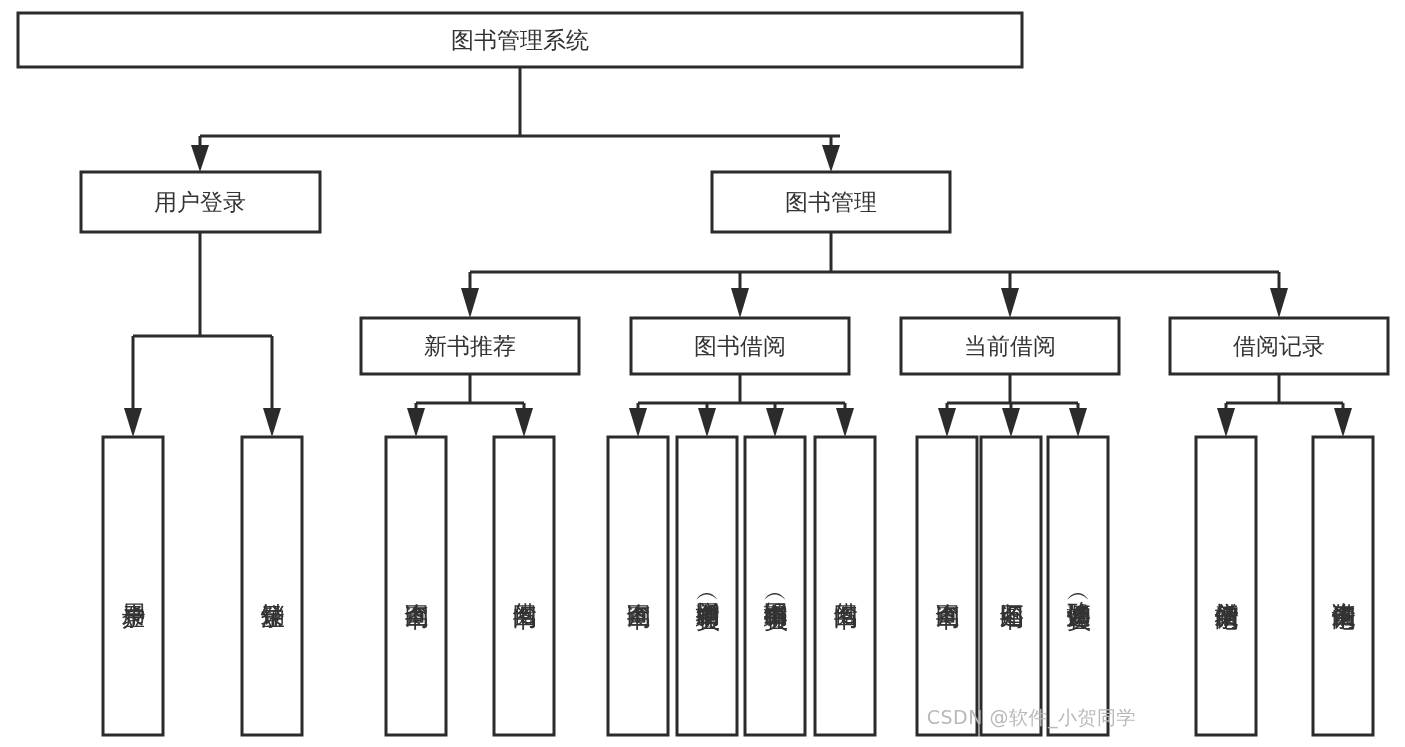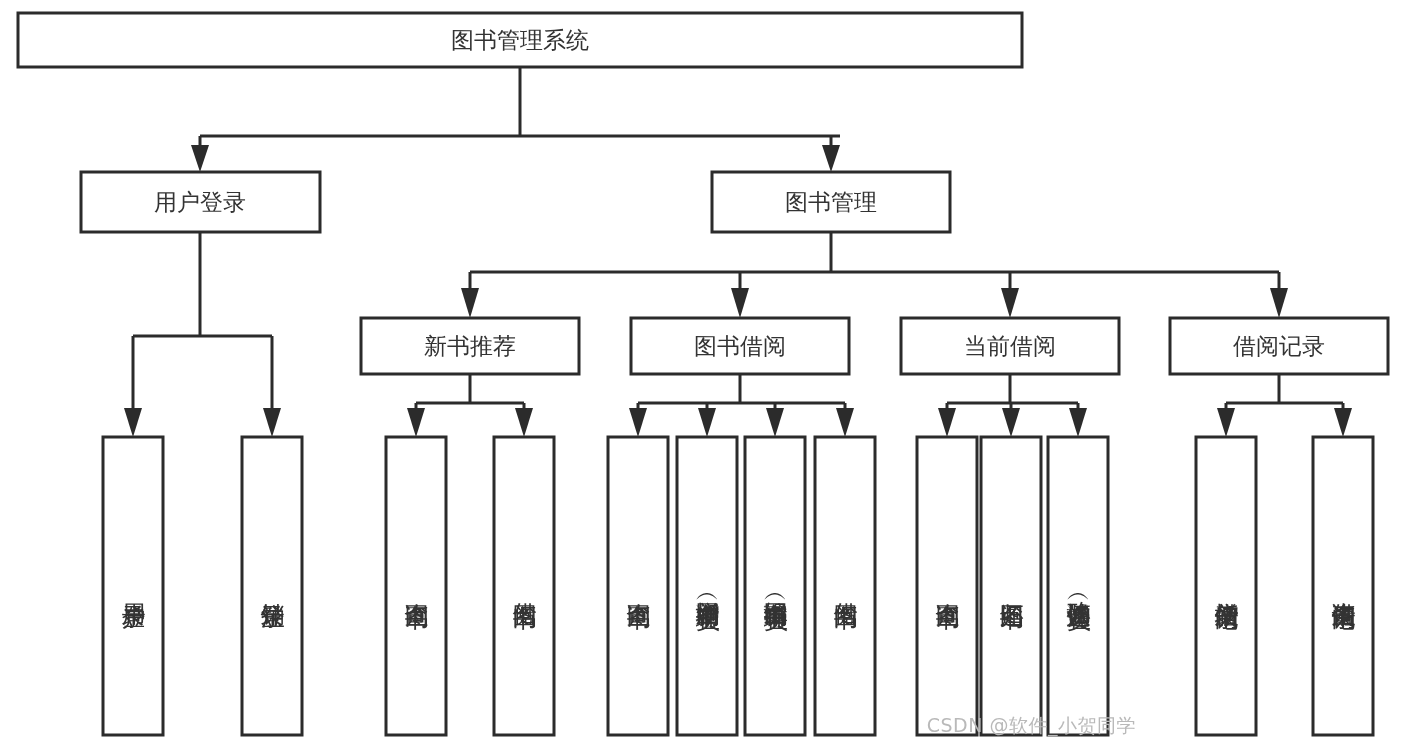--- a/index.html
+++ b/index.html
@@ -76,7 +76,7 @@
   .watermark {
     position: absolute;
     right: 8px;
-    bottom: 8px;
+    bottom: 16px;
     font-family: "DejaVu Sans", "Liberation Sans", sans-serif;
     font-size: 19px;
     color: #b9b9b9;

